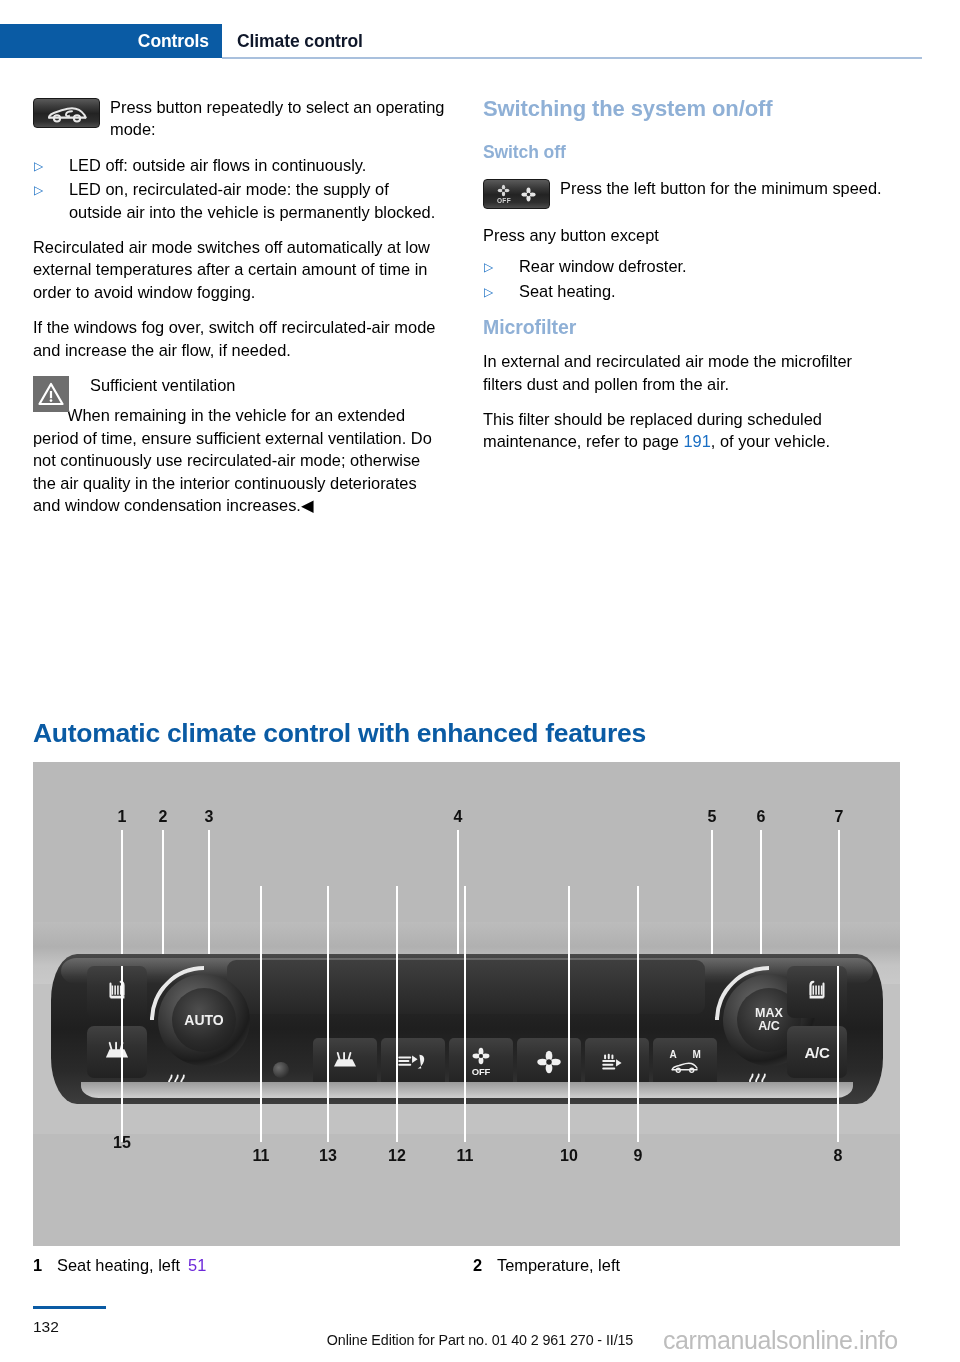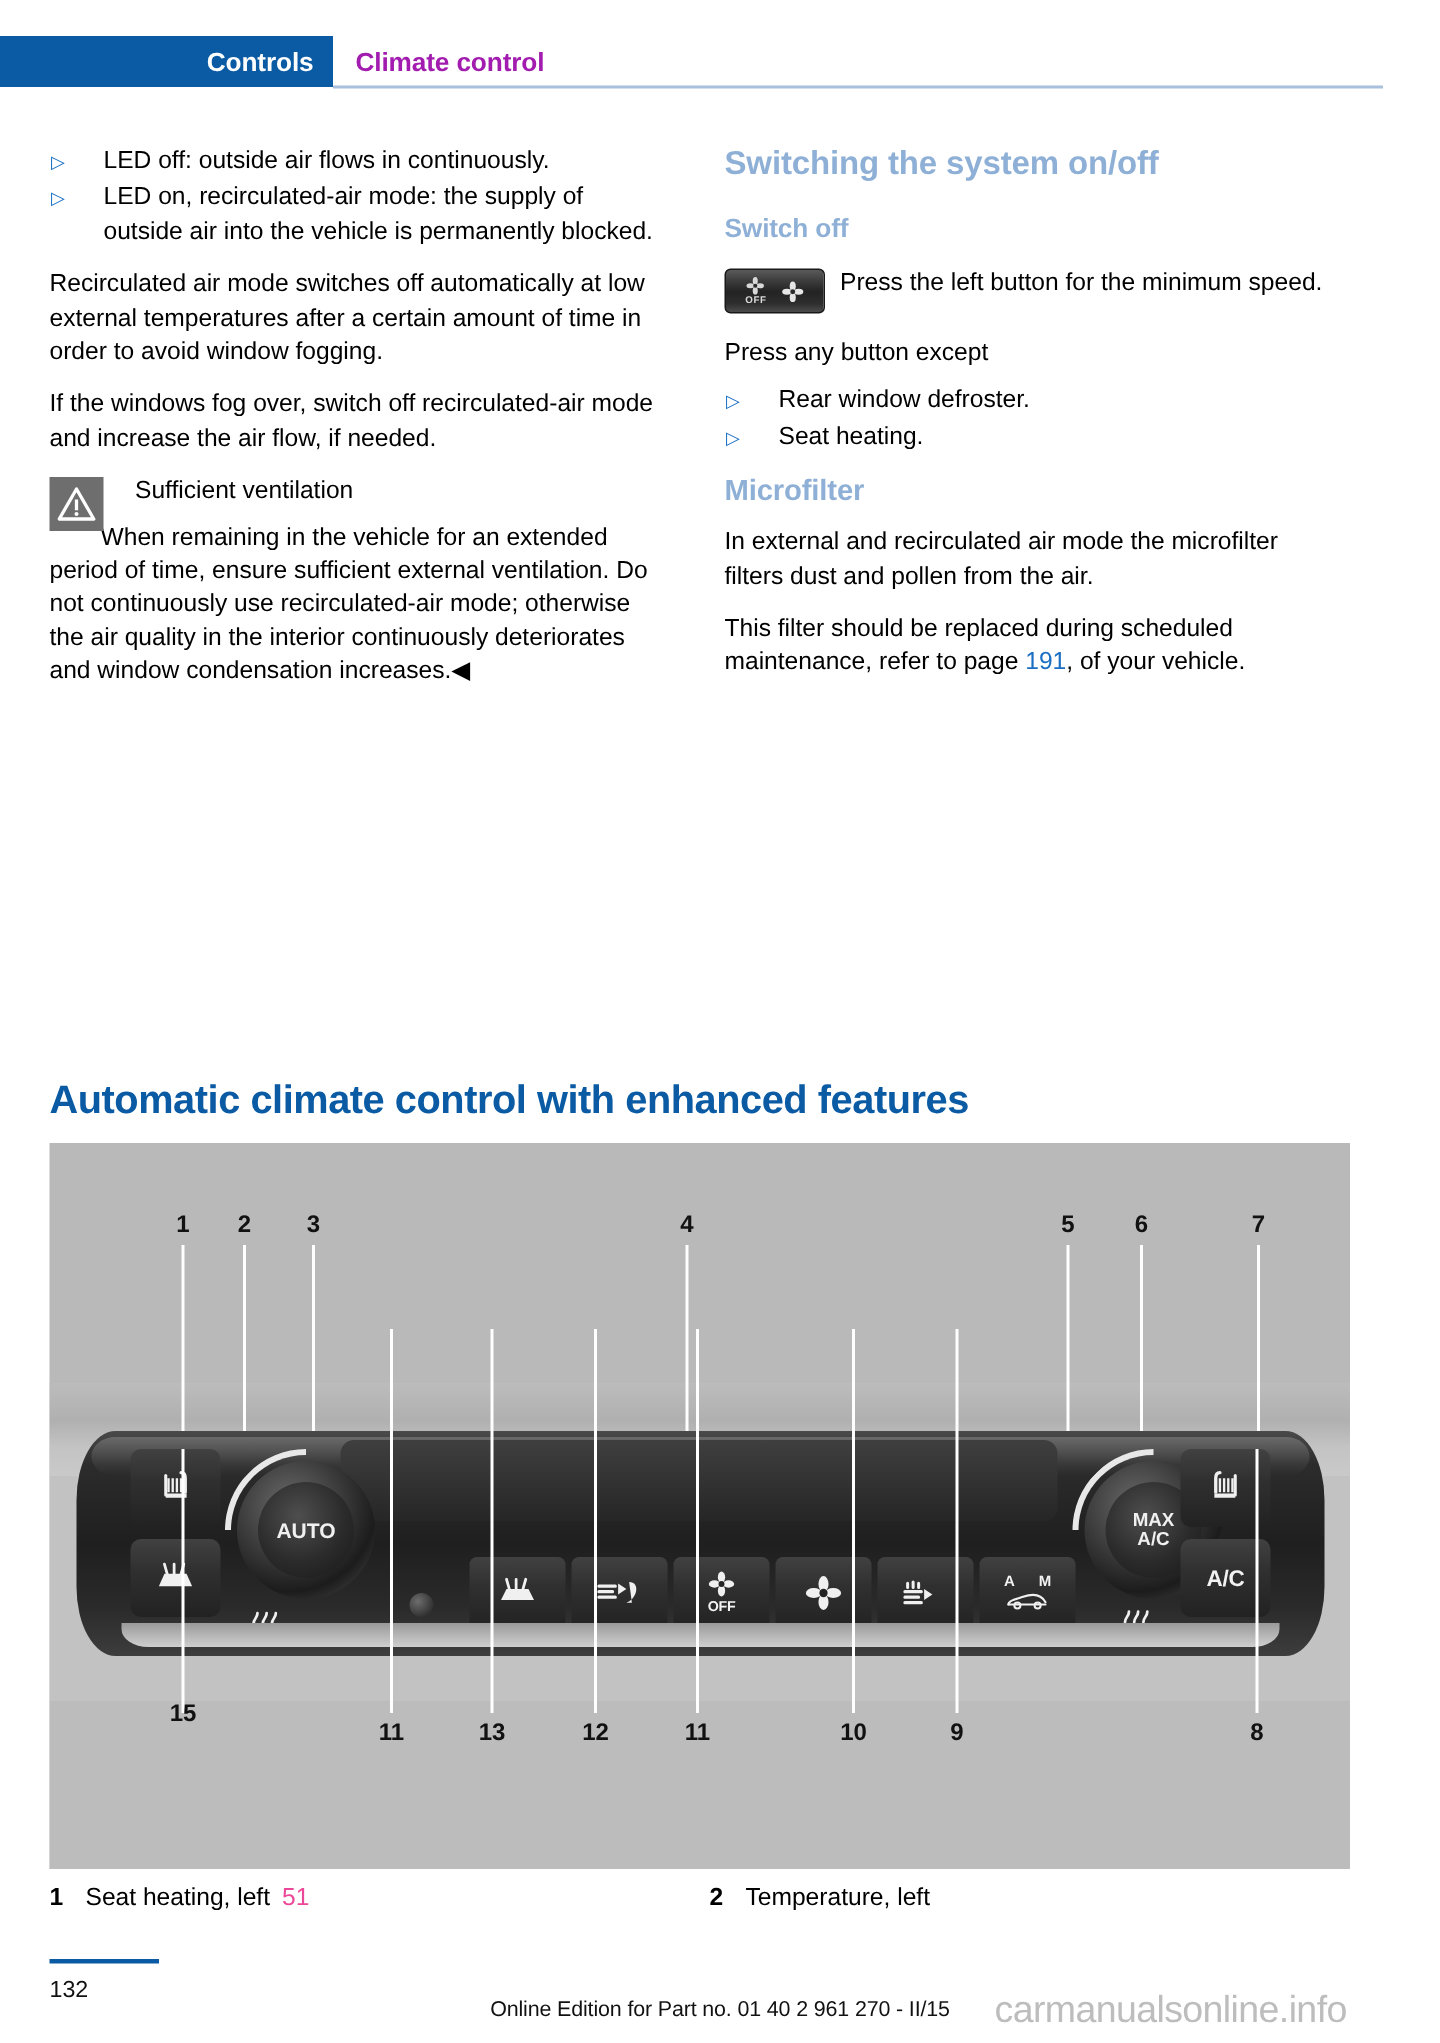--- a/index.html
+++ b/index.html
@@ -45,7 +45,7 @@
     left: 237px; top: 0;
     height: 34px;
     line-height: 34px;
-    color: #a21caf;
+    color: #0f172a;
     font-size: 17.5px;
     font-weight: bold;
     letter-spacing: -0.1px;

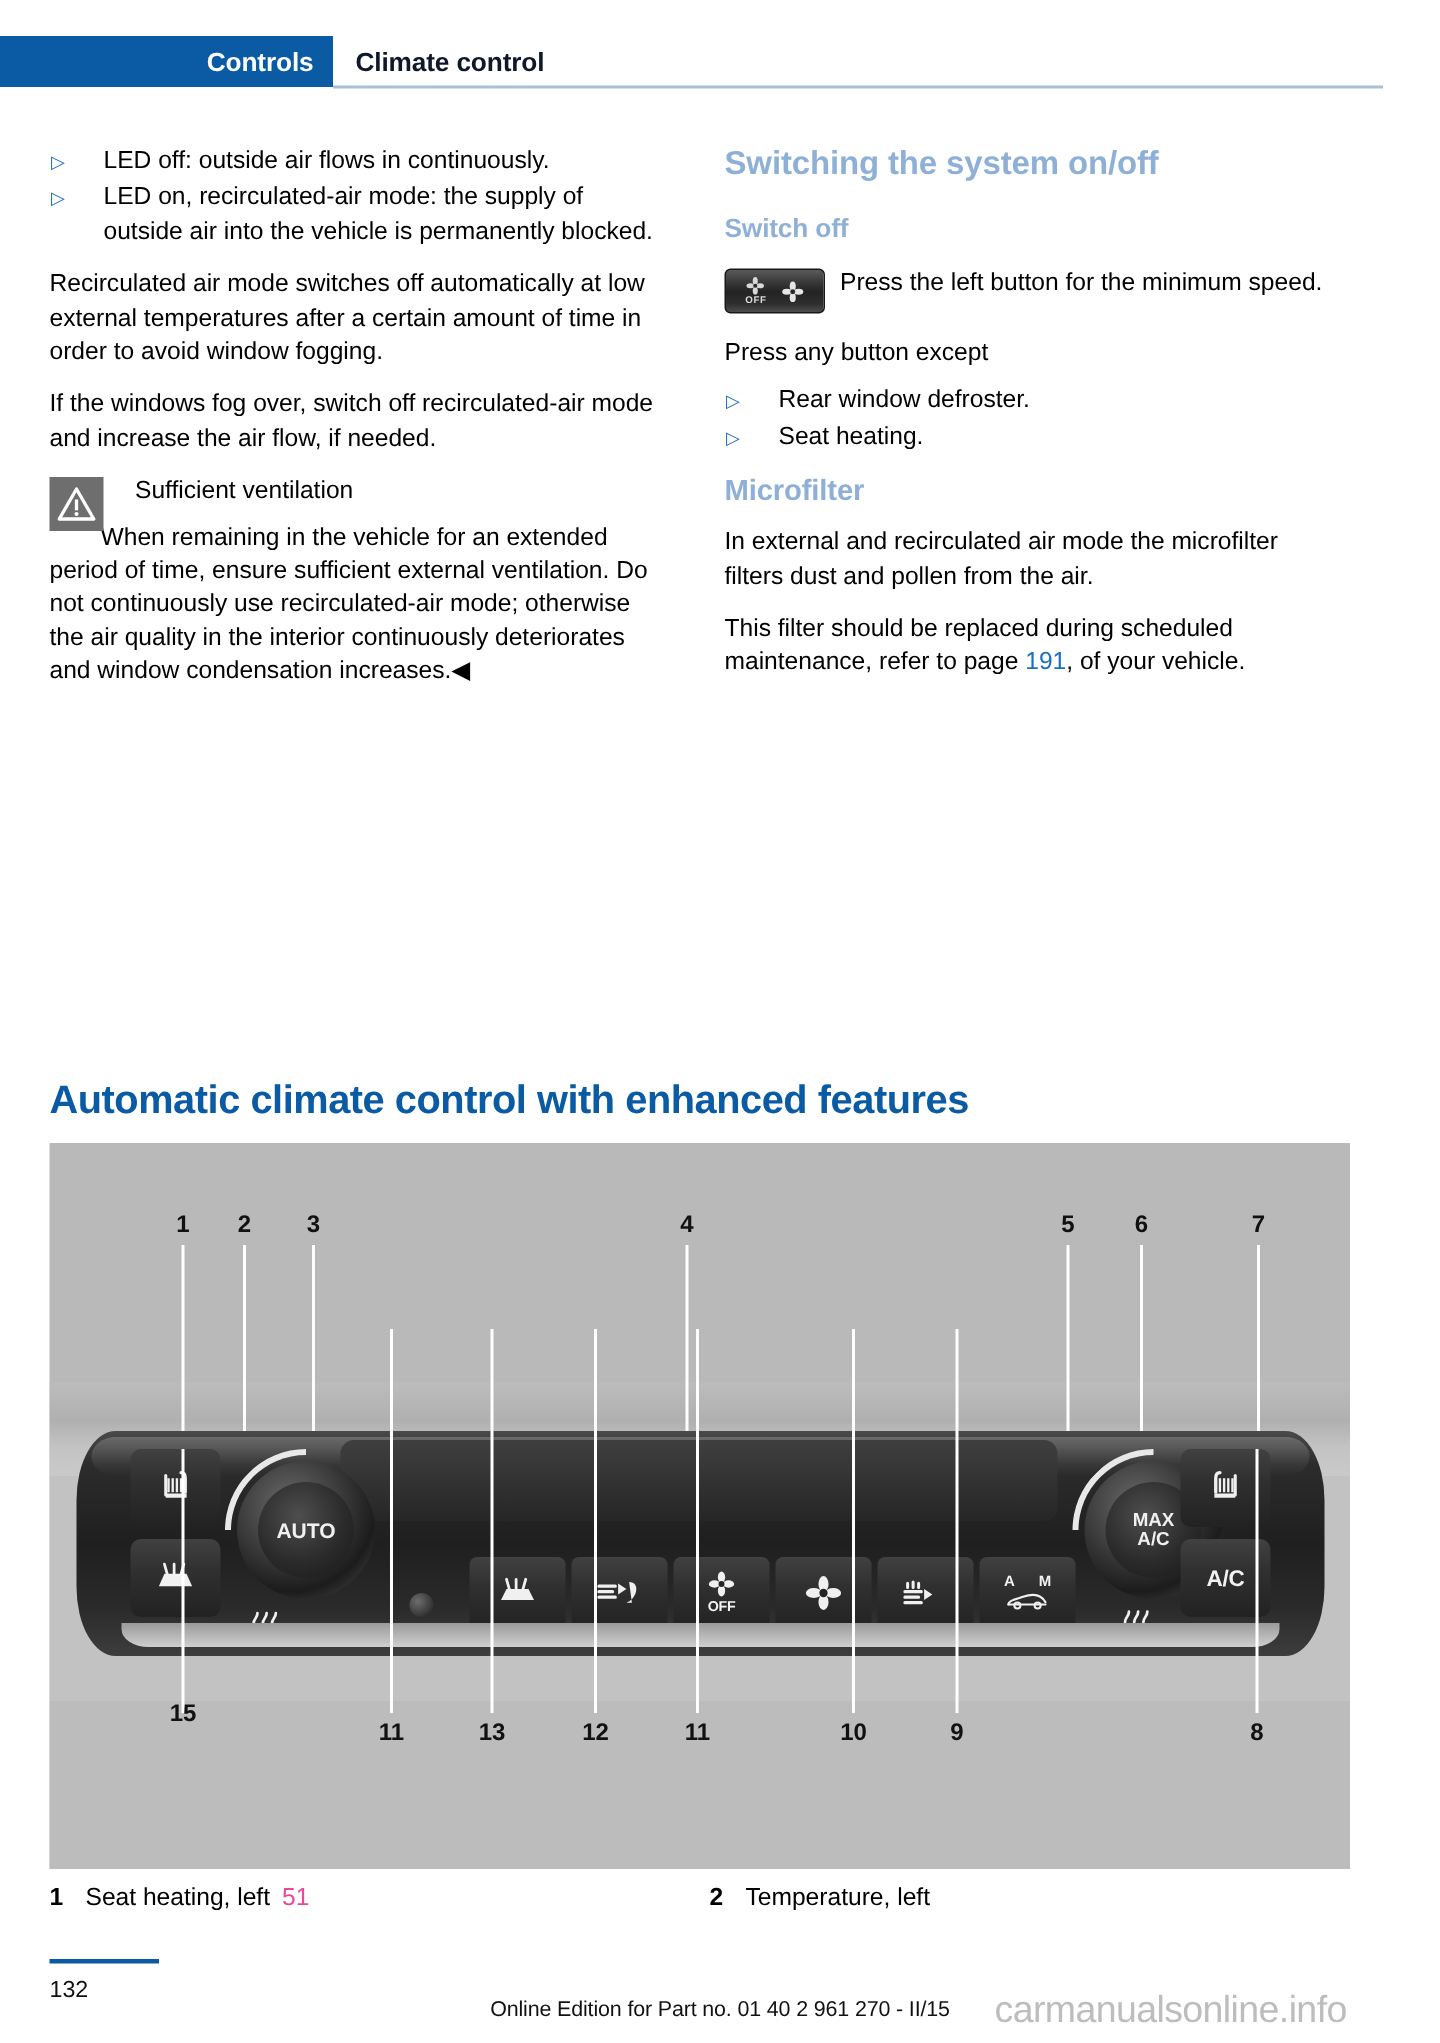--- a/index.html
+++ b/index.html
@@ -302,6 +302,21 @@
 
 <div class="col col-left">
 
+  <div class="icon-para">
+    <div class="icon-box">
+      <div class="btn-icon">
+        <svg width="44" height="19" viewBox="0 0 44 19">
+          <path d="M4 13.5 C4 10.5 9 8.5 13 7.4 C18 6 22 4.2 27 4.2 C32.5 4.2 37 7.5 39.5 11 L40.5 13.5" fill="none" stroke="#e6e6e6" stroke-width="2.1" stroke-linecap="round"></path>
+          <path d="M4 13.6 L40.5 13.6" fill="none" stroke="#e6e6e6" stroke-width="2.1" stroke-linecap="round"></path>
+          <circle cx="12" cy="14.4" r="3.1" fill="none" stroke="#e6e6e6" stroke-width="2"></circle>
+          <circle cx="32" cy="14.4" r="3.1" fill="none" stroke="#e6e6e6" stroke-width="2"></circle>
+          <path d="M27 7.2 C24 7.2 21.5 8.4 21 10.2 C20.6 11.6 21.8 12.4 23.6 12.3" fill="none" stroke="#e6e6e6" stroke-width="1.9" stroke-linecap="round"></path>
+          <path d="M24.6 10.6 L22.4 12.4 L24.9 13.6 Z" fill="#e6e6e6"></path>
+        </svg>
+      </div>
+    </div>
+    <p class="icon-text">Press button repeatedly to select an operating mode:</p>
+  </div>
 
   <ul class="tri">
     <li>

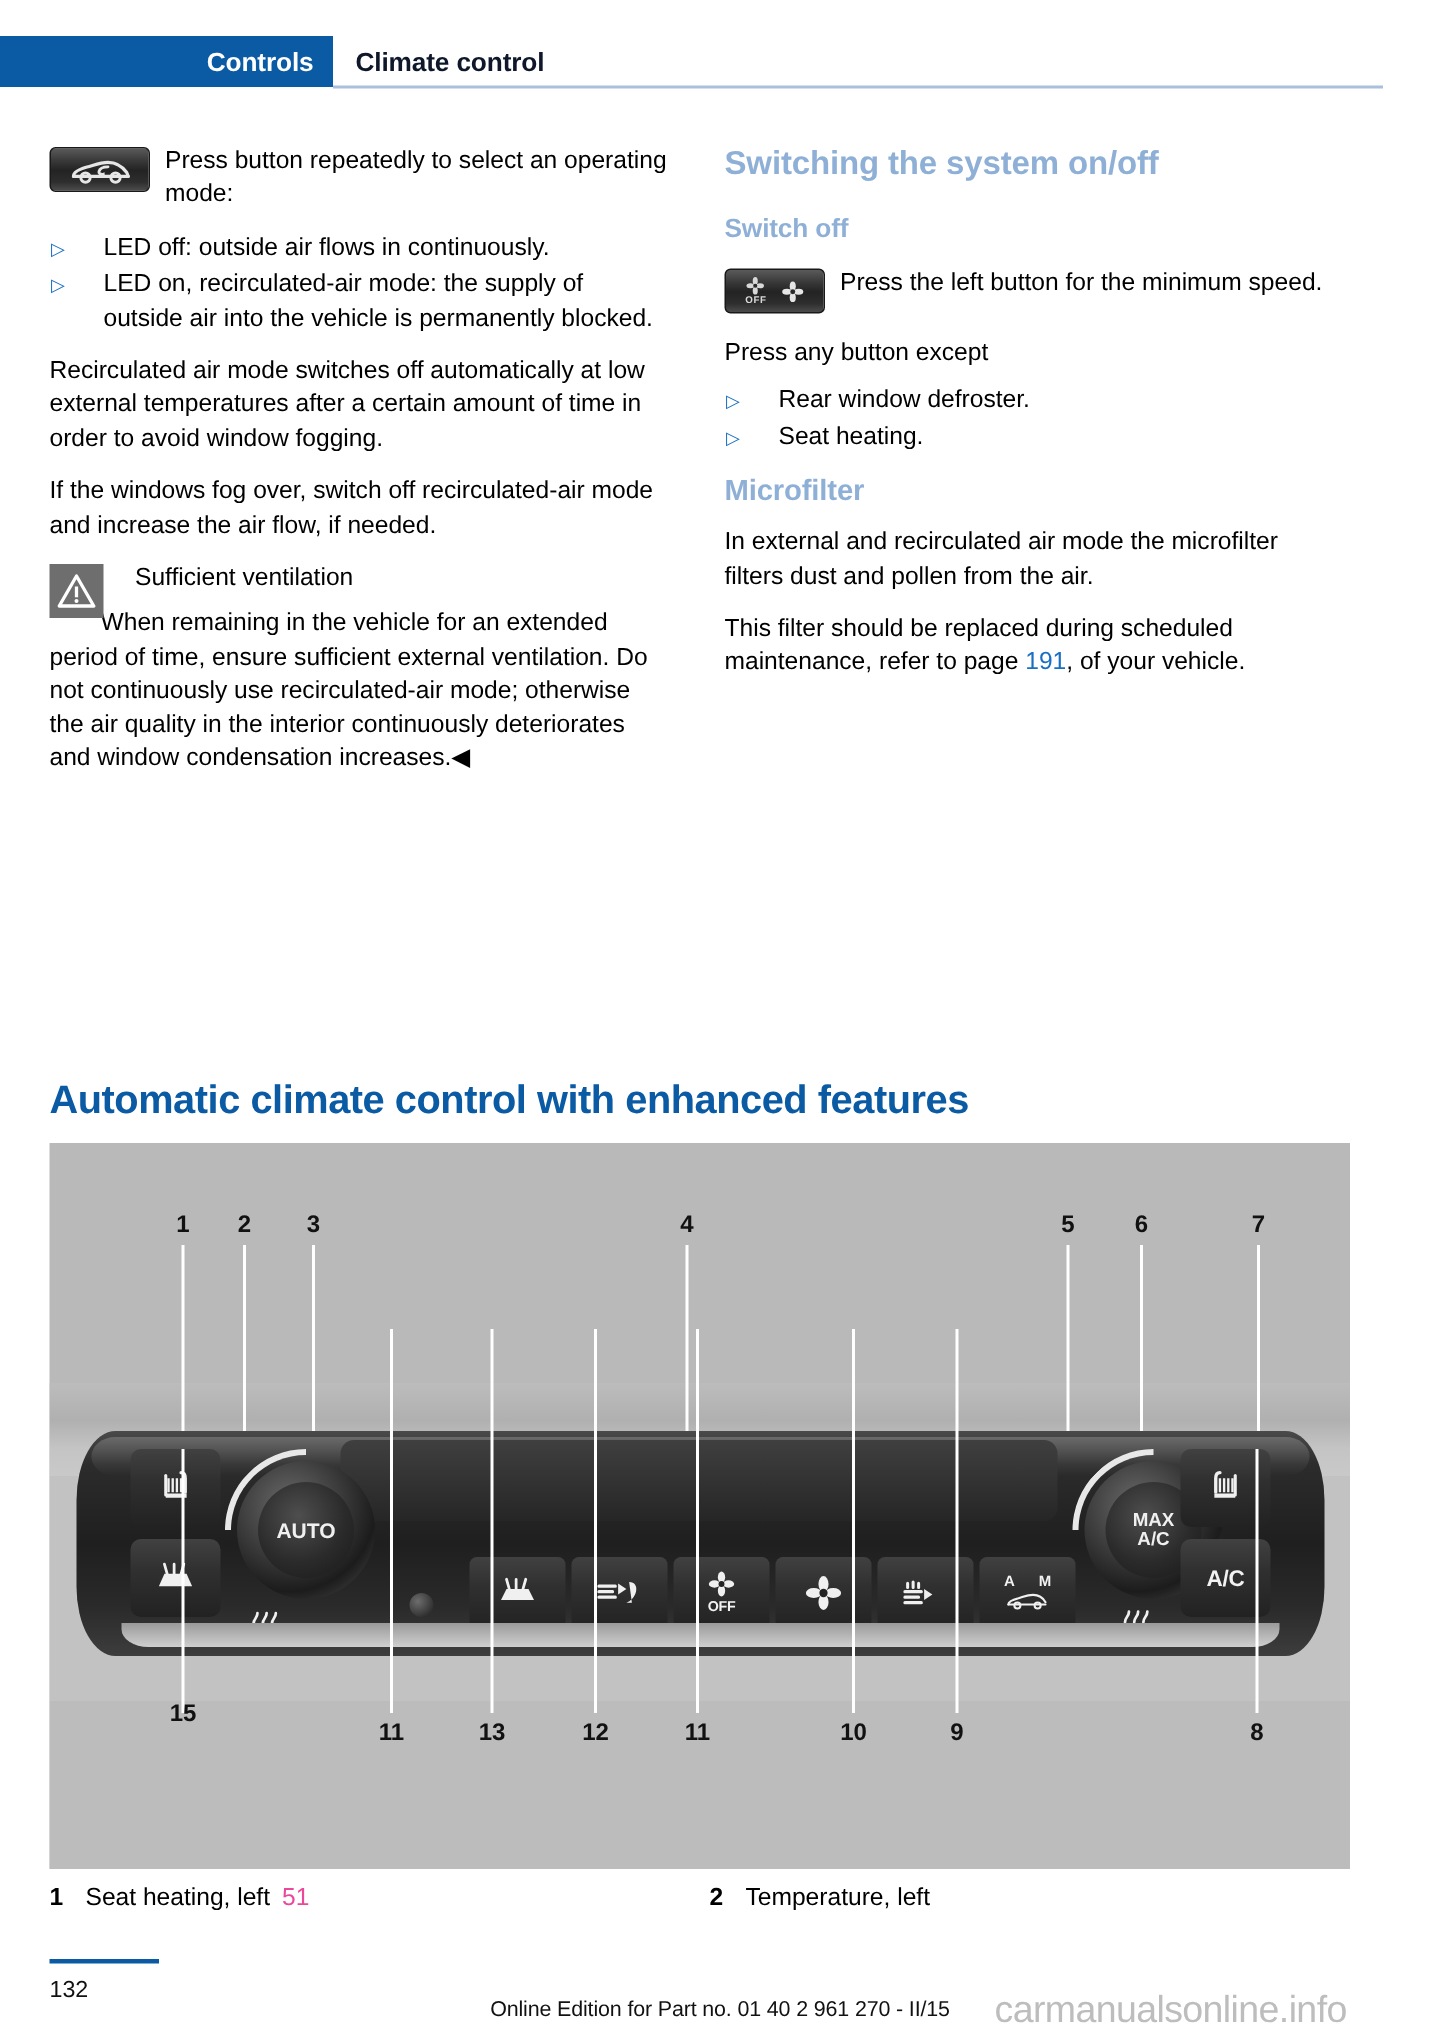--- a/index.html
+++ b/index.html
@@ -257,7 +257,7 @@
   .legend-item { display: flex; width: 450px; font-size: 16.4px; line-height: 22px; }
   .legend-num { width: 24px; font-weight: bold; }
   .legend-txt { }
-  .legend-ref { color: #ec4899; margin-left: 8px; }
+  .legend-ref { color: #6d28d9; margin-left: 8px; }
 
   
   .footer-rule {

